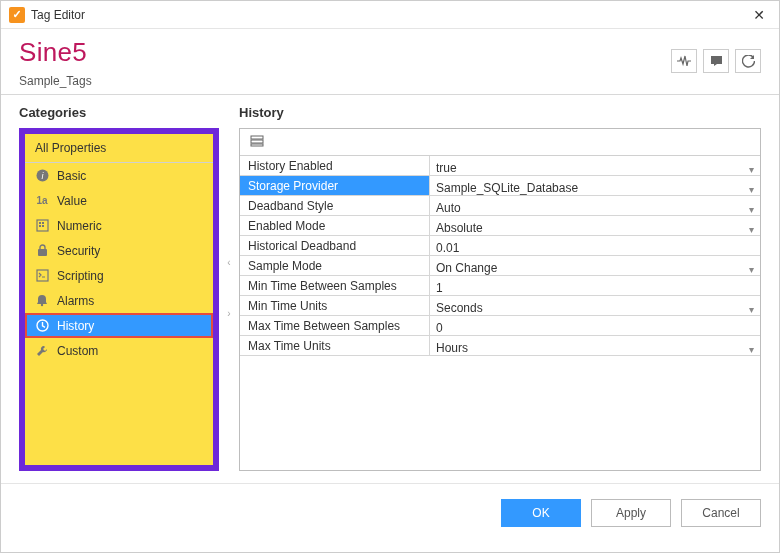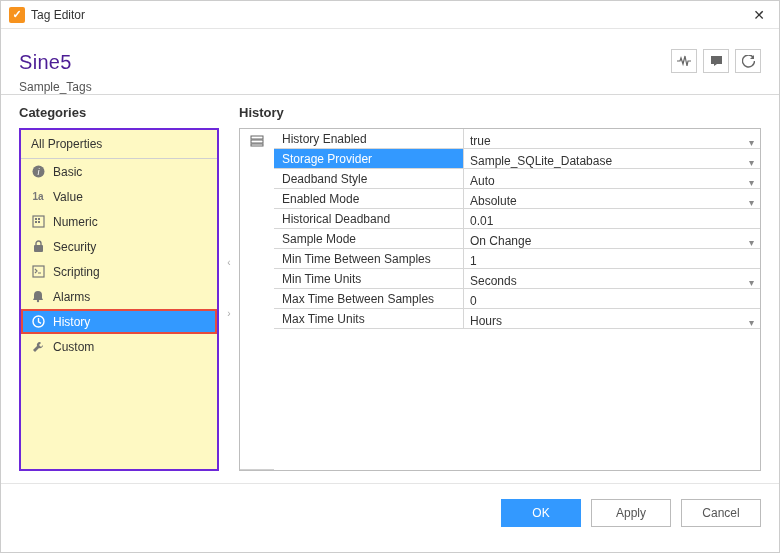--- a/index.html
+++ b/index.html
@@ -10,7 +10,7 @@
 .titlebar .close{font-size:14px;cursor:pointer;padding:2px 6px}
 .header{height:66px;padding:4px 18px 0 18px;border-bottom:1px solid #d8d8d8;display:flex;align-items:flex-start}
 .header-left{flex:1}
-.header-title{font-size:20px;color:#4c1d95;font-weight:400;letter-spacing:.3px;margin-top:18px}
+.header-title{font-size:26px;color:#be185d;font-weight:400;letter-spacing:.3px;margin-top:4px}
 .header-sub{font-size:12px;color:#555;margin-top:6px}
 .header-tools{display:flex;gap:6px;padding-top:16px}
 .toolbtn{width:26px;height:24px;border:1px solid #ccc;background:#fff;display:flex;align-items:center;justify-content:center;font-size:13px;color:#555;cursor:pointer}

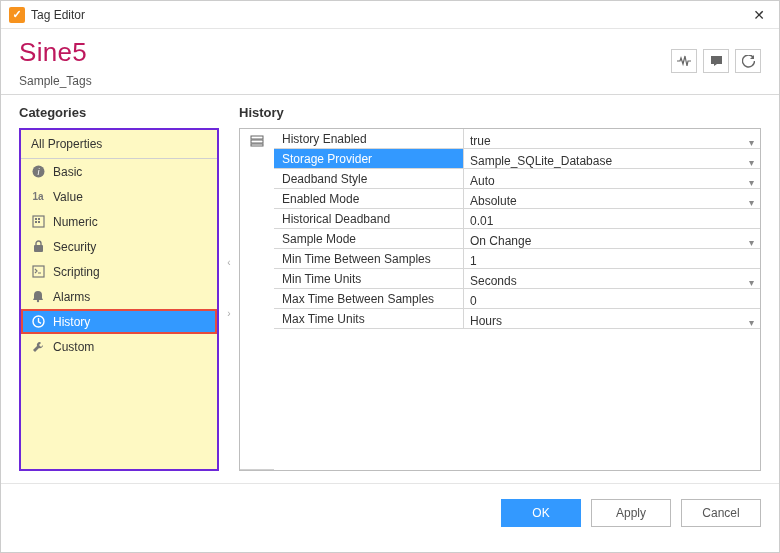--- a/index.html
+++ b/index.html
@@ -17,7 +17,7 @@
 .body{display:flex;padding:10px 18px 4px 18px;height:380px}
 .cat-col{width:200px;display:flex;flex-direction:column}
 .section-title{font-size:13px;font-weight:bold;color:#333;margin-bottom:8px}
-.cat-box{border:2px solid #6d28d9;flex:1;background:#fef9c3;overflow:hidden;display:flex;flex-direction:column}
+.cat-box{border:6px solid #6d28d9;flex:1;background:#fde047;overflow:hidden;display:flex;flex-direction:column}
 .cat-head{border-bottom:1px solid #d0d0d0;padding:7px 10px;font-size:12px;color:#333}
 .cat-list{flex:1;overflow:auto}
 .cat-item{display:flex;align-items:center;gap:8px;padding:5px 10px;font-size:12px;color:#333;cursor:pointer;min-height:25px}

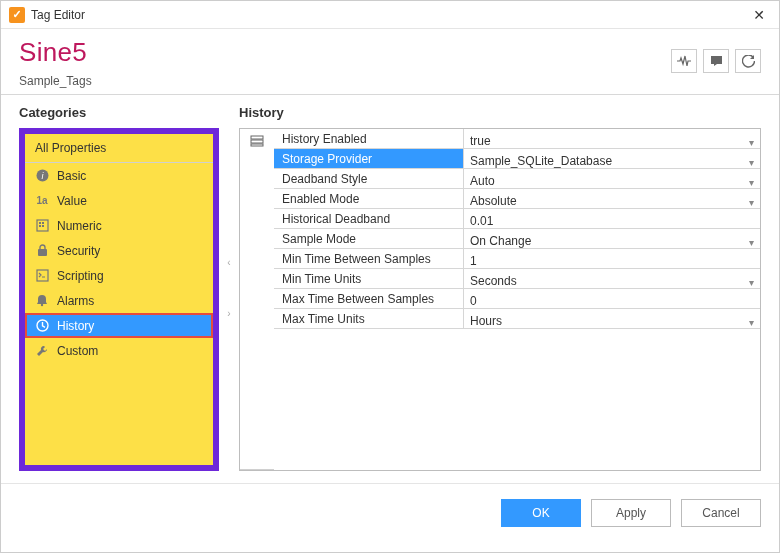--- a/index.html
+++ b/index.html
@@ -27,7 +27,7 @@
 .cat-item.selected .cat-icon{color:#fff}
 .middle-gutter{width:20px;display:flex;flex-direction:column;align-items:center;justify-content:center;color:#aaa;font-size:10px;gap:40px}
 .prop-col{flex:1;display:flex;flex-direction:column}
-.prop-box{border:1px solid #bdbdbd;flex:1;background:#fff;display:flex;flex-direction:row}
+.prop-box{border:1px solid #bdbdbd;flex:1;background:#fff;display:flex;flex-direction:column}
 .prop-toolbar{border-bottom:1px solid #d0d0d0;padding:4px 8px}
 .prop-toolbar .tb{width:18px;height:16px;display:inline-flex;align-items:center;justify-content:center;font-size:12px;color:#666;cursor:pointer}
 .prop-grid{flex:1;overflow:auto}

